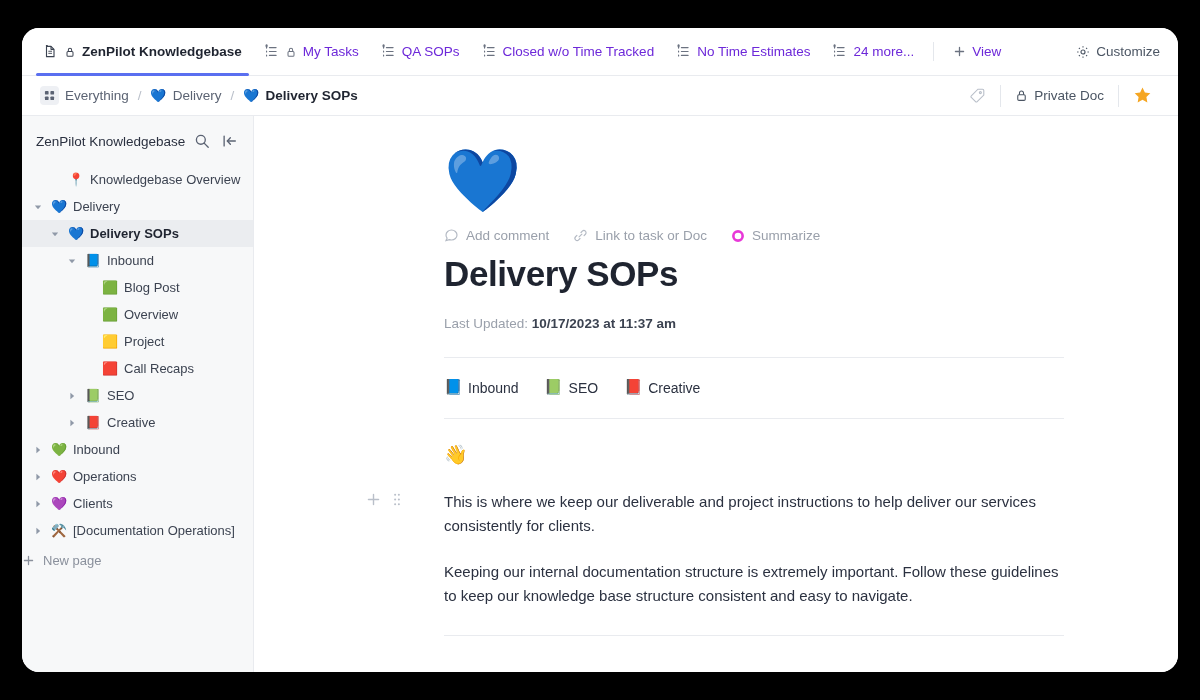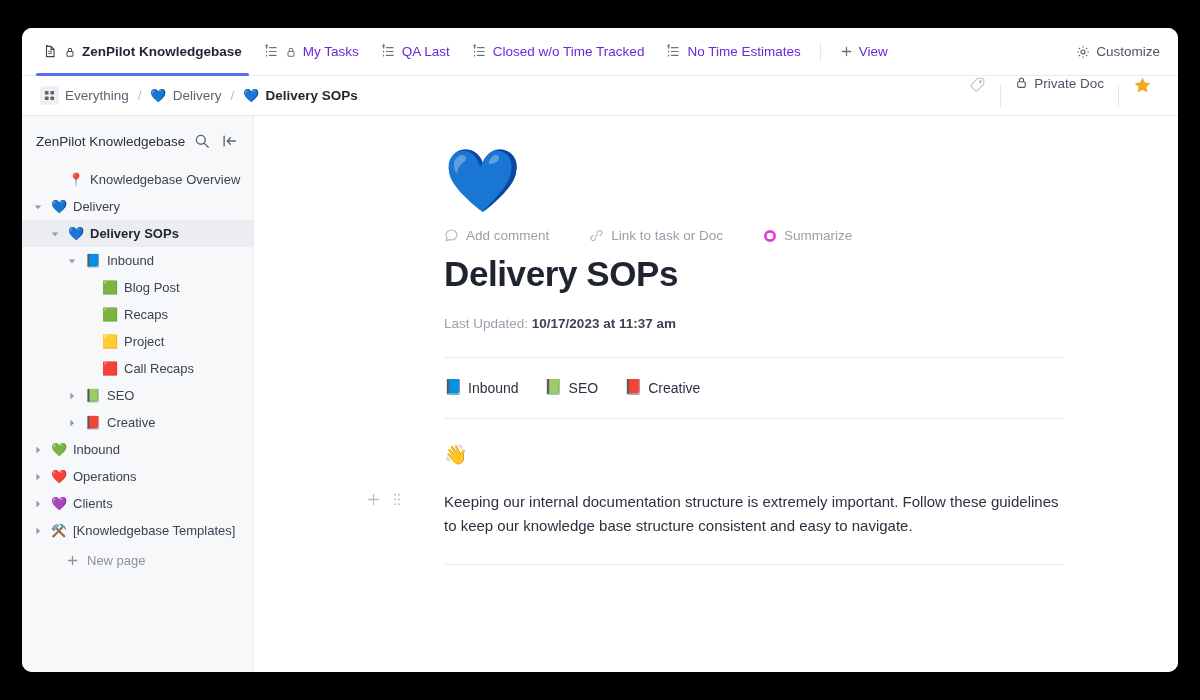--- a/index.html
+++ b/index.html
@@ -17,7 +17,7 @@
     left: 22px; top: 28px;
     width: 1156px; height: 644px;
     background: #ffffff;
-    border-radius: 10px;
+    border-radius: 17px;
     overflow: hidden;
     box-shadow: 0 2px 10px rgba(0,0,0,.35);
   }

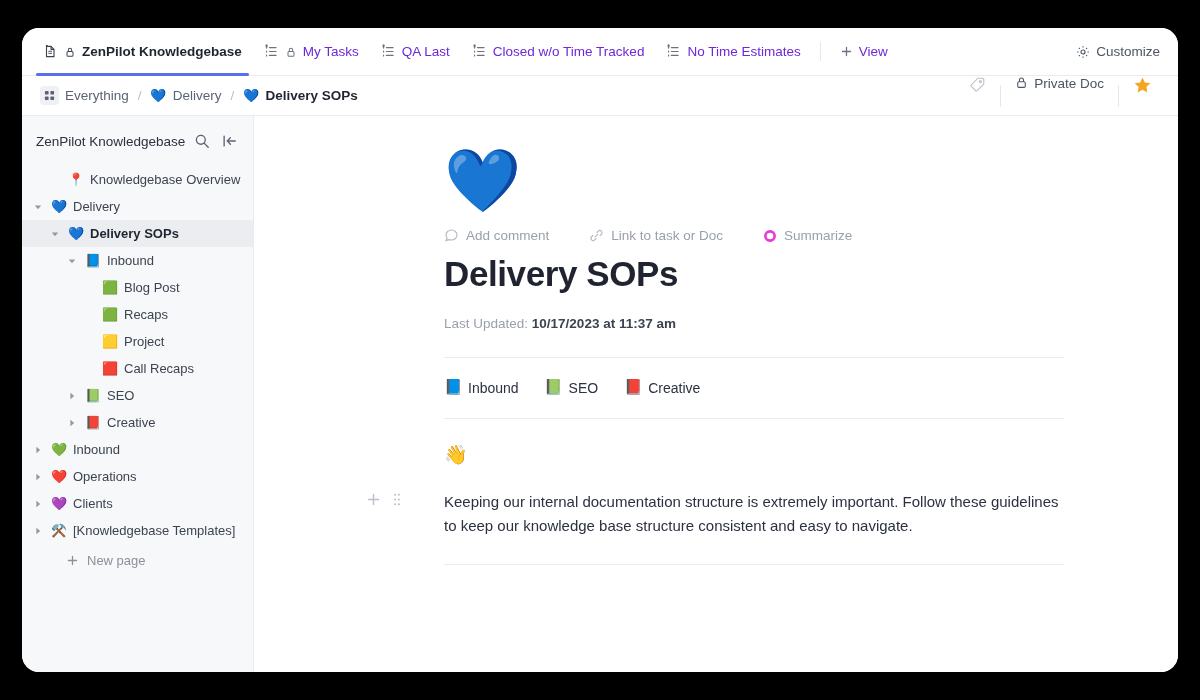--- a/index.html
+++ b/index.html
@@ -242,7 +242,7 @@
               <path d="M3.1 1.6v1.4" stroke-width="2.4"></path>
             </svg>
           </span>
-          <span class="lbl">QA Last</span>
+          <span class="lbl">QA SOPs</span>
         </div>
         <div class="tab">
           <span class="ico">

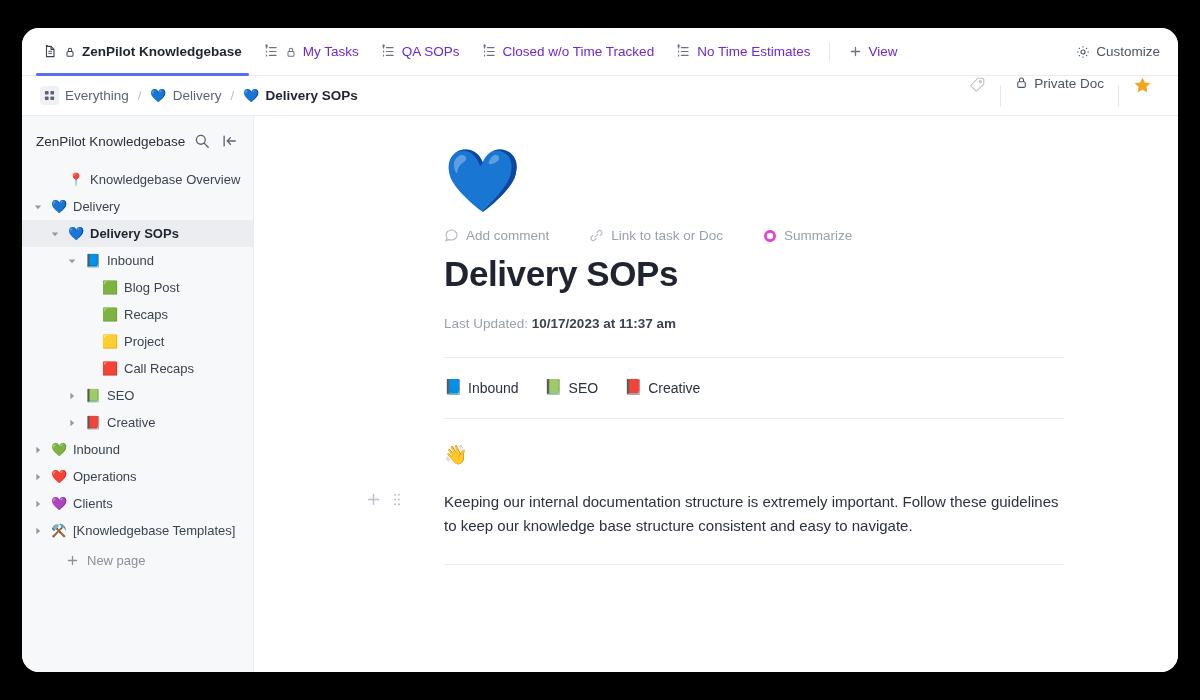--- a/index.html
+++ b/index.html
@@ -263,6 +263,16 @@
             </svg>
           </span>
           <span class="lbl">No Time Estimates</span>
+        </div>
+        <div class="tab">
+          <span class="ico">
+            <svg width="15" height="15" viewBox="0 0 18 18" fill="none" stroke="#6b7280" stroke-width="1.4" stroke-linecap="round">
+              <path d="M6.5 4.3h8M6.5 9h8M6.5 13.7h8"></path>
+              <path d="M3.1 3.9v1M3.1 8.6v1M3.1 13.3v1"></path>
+              <path d="M3.1 1.6v1.4" stroke-width="2.4"></path>
+            </svg>
+          </span>
+          <span class="lbl">24 more...</span>
         </div>
       </div>
 

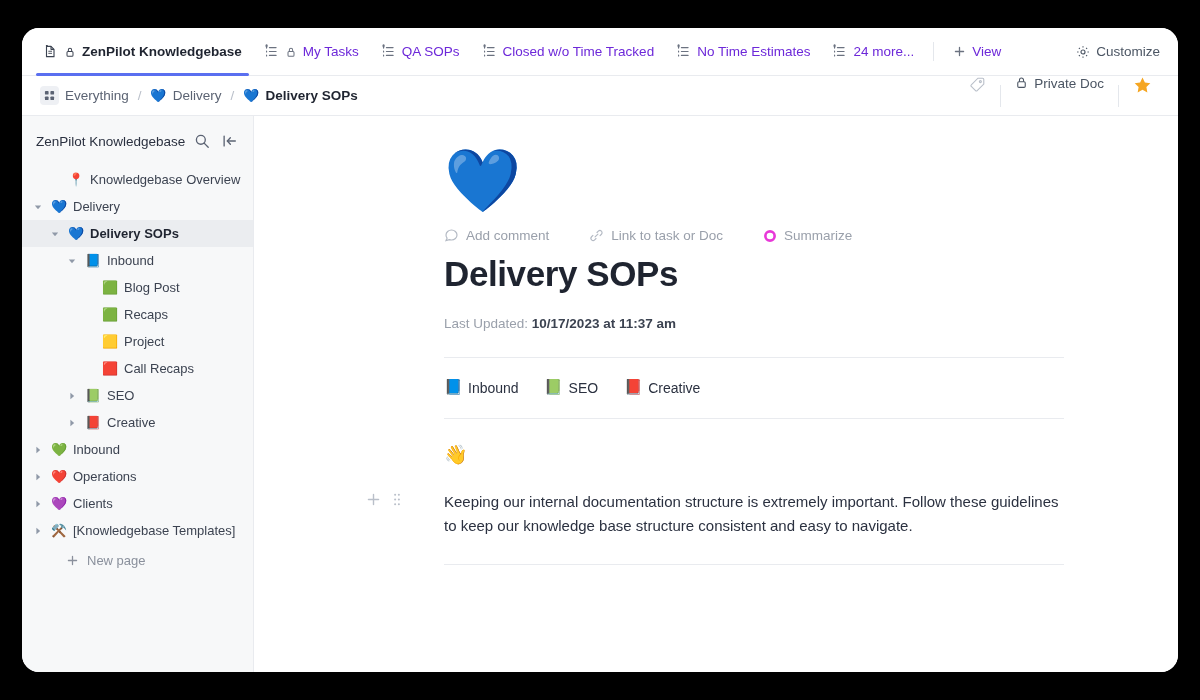--- a/index.html
+++ b/index.html
@@ -92,7 +92,7 @@
 
   .crumbbar-right { margin-left: auto; display: flex; align-items: center; height: 100%; }
   .cb-cell {
-    display: flex; align-items: flex-start; gap: 6px;
+    display: flex; align-items: center; gap: 6px;
     padding: 0 14px; height: 100%;
     font-size: 13.5px; color: #4b5563; cursor: pointer;
   }

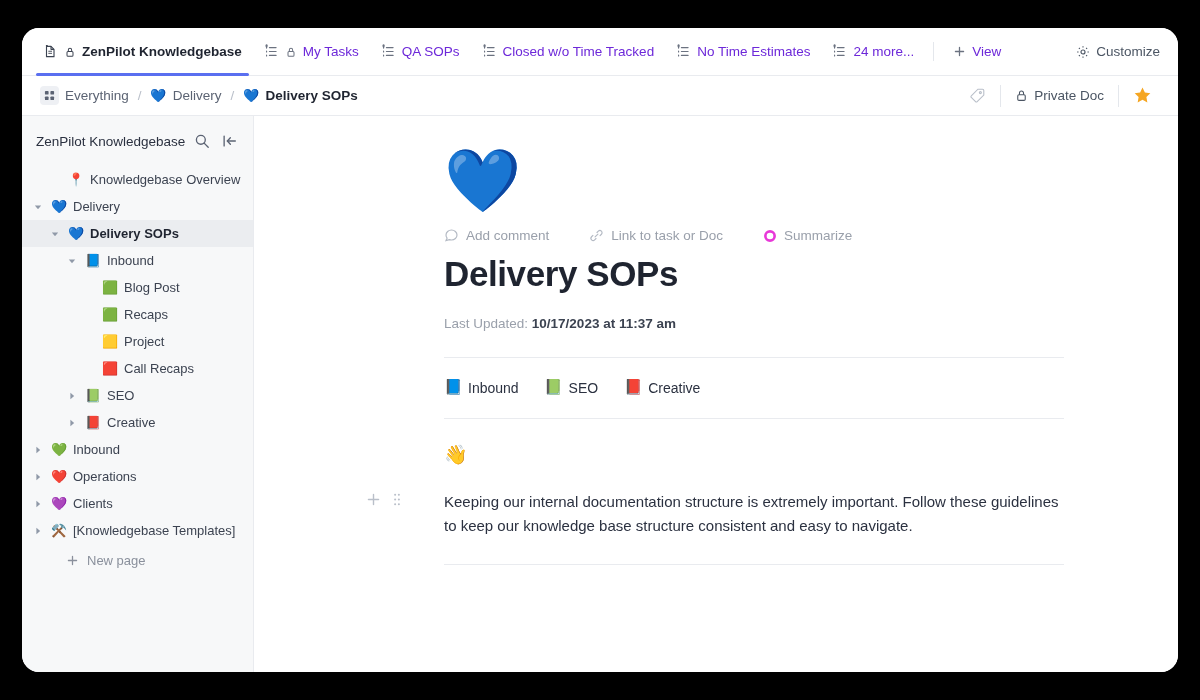--- a/index.html
+++ b/index.html
@@ -151,7 +151,7 @@
   .doc-emoji { font-size: 62px; line-height: 1; font-family: "DejaVu Sans", sans-serif;
                margin-bottom: 16px; cursor: pointer; }
 
-  .doc-actions { display: flex; align-items: center; gap: 40px; margin-bottom: 12px; }
+  .doc-actions { display: flex; align-items: center; gap: 24px; margin-bottom: 12px; }
   .doc-action {
     display: flex; align-items: center; gap: 7px;
     font-size: 13.5px; color: #9aa0ab; cursor: pointer;

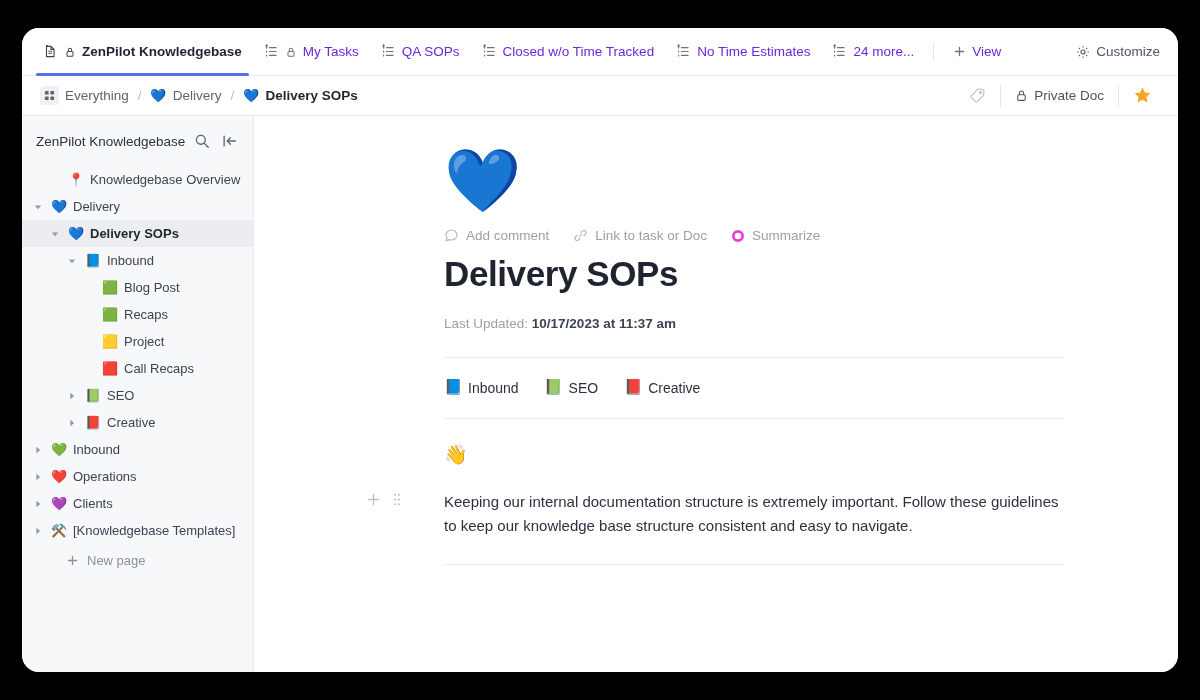--- a/index.html
+++ b/index.html
@@ -416,7 +416,7 @@
           <div class="sb-row" style="padding-left: 61px;">
             <span class="sb-caret"></span>
             <span class="sb-emoji emoji">🟩</span>
-            <span>Recaps</span>
+            <span>Overview</span>
           </div>
           <div class="sb-row" style="padding-left: 61px;">
             <span class="sb-caret"></span>

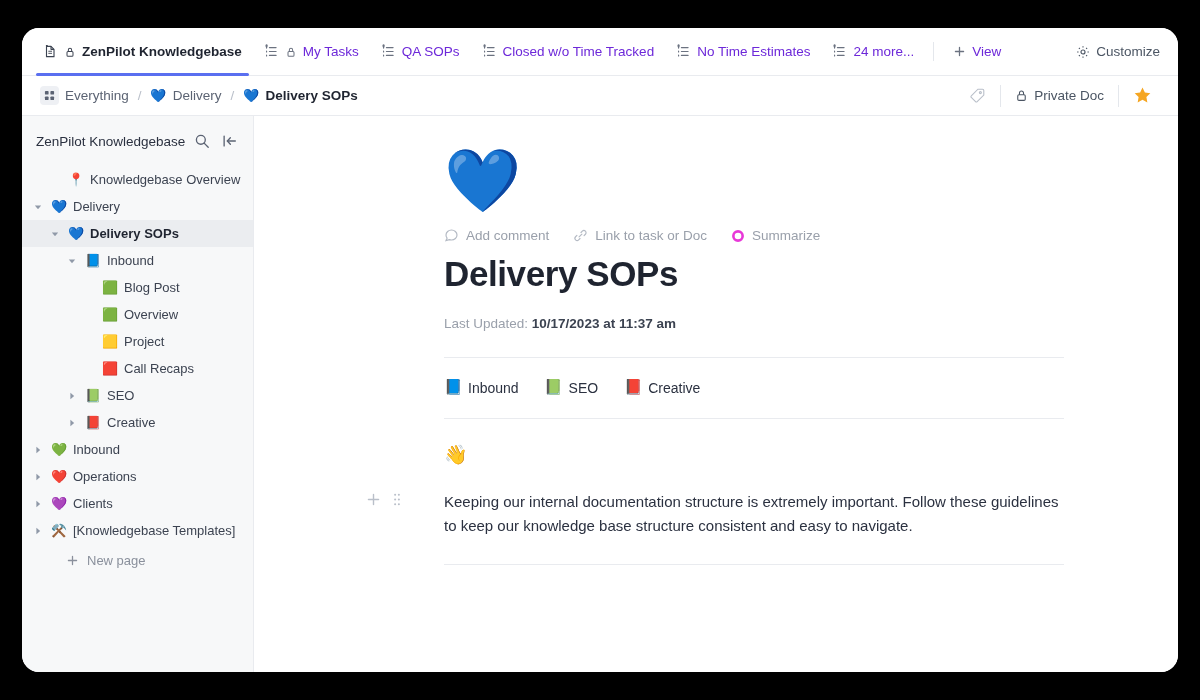--- a/index.html
+++ b/index.html
@@ -575,6 +575,7 @@
               </svg>
             </span>
           </div>
+          <div class="para">This is where we keep our deliverable and project instructions to help deliver our services consistently for clients.</div>
           <div class="para">Keeping our internal documentation structure is extremely important. Follow these guidelines to keep our knowledge base structure consistent and easy to navigate.</div>
         </div>
 

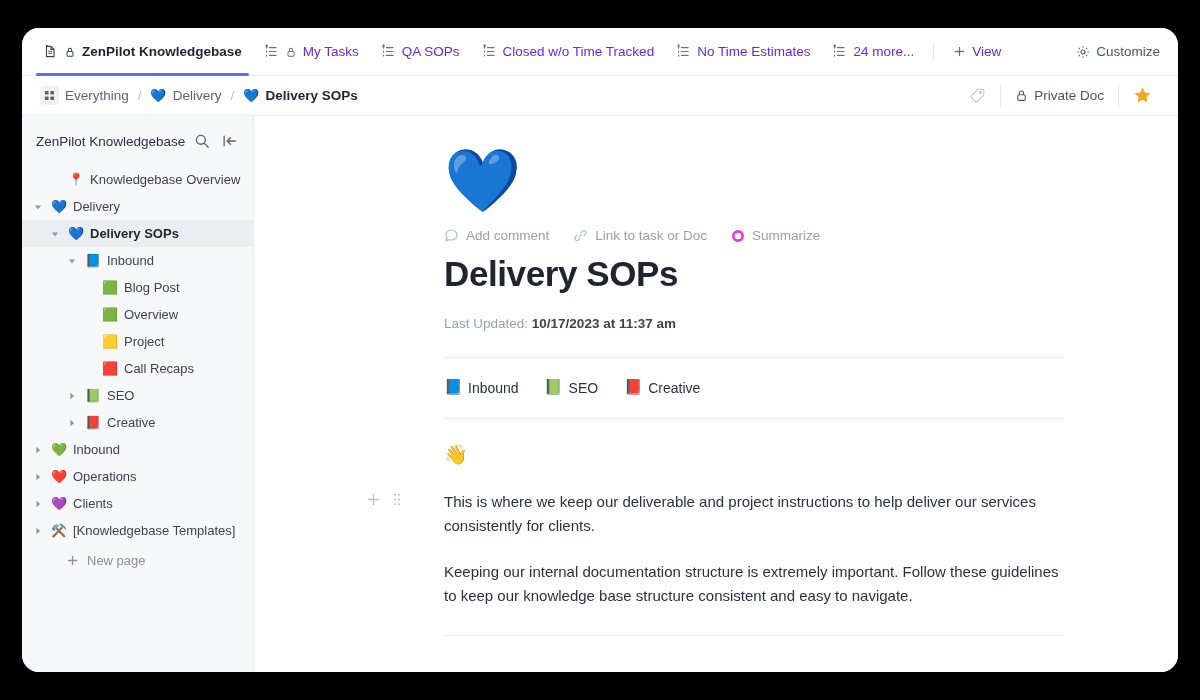--- a/index.html
+++ b/index.html
@@ -480,7 +480,7 @@
               </svg>
             </span>
             <span class="sb-emoji emoji">⚒️</span>
-            <span>[Knowledgebase Templates]</span>
+            <span>[Documentation Operations]</span>
           </div>
         </div>
       <div class="sb-new">

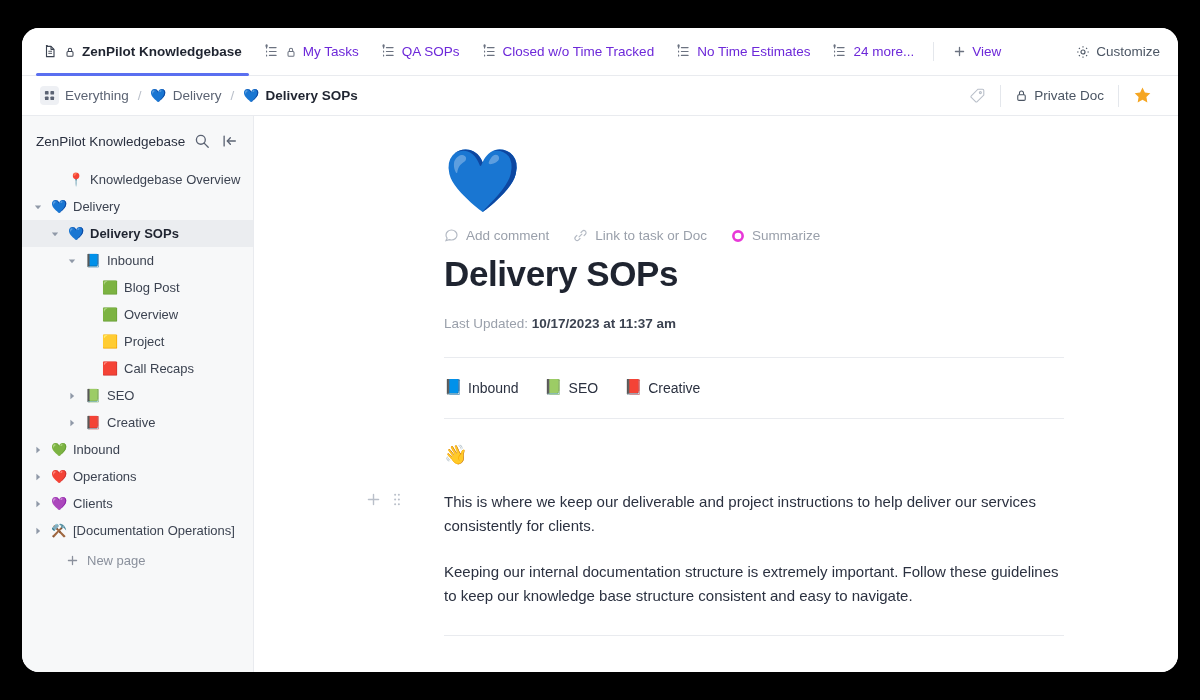--- a/index.html
+++ b/index.html
@@ -138,7 +138,7 @@
   .sb-new {
     display: flex; align-items: center; gap: 8px;
     height: 28px; font-size: 13px; color: #8a909c;
-    padding-left: 44px; cursor: pointer; margin-top: 2px;
+    cursor: pointer; margin-top: 2px;
   }
 
   

